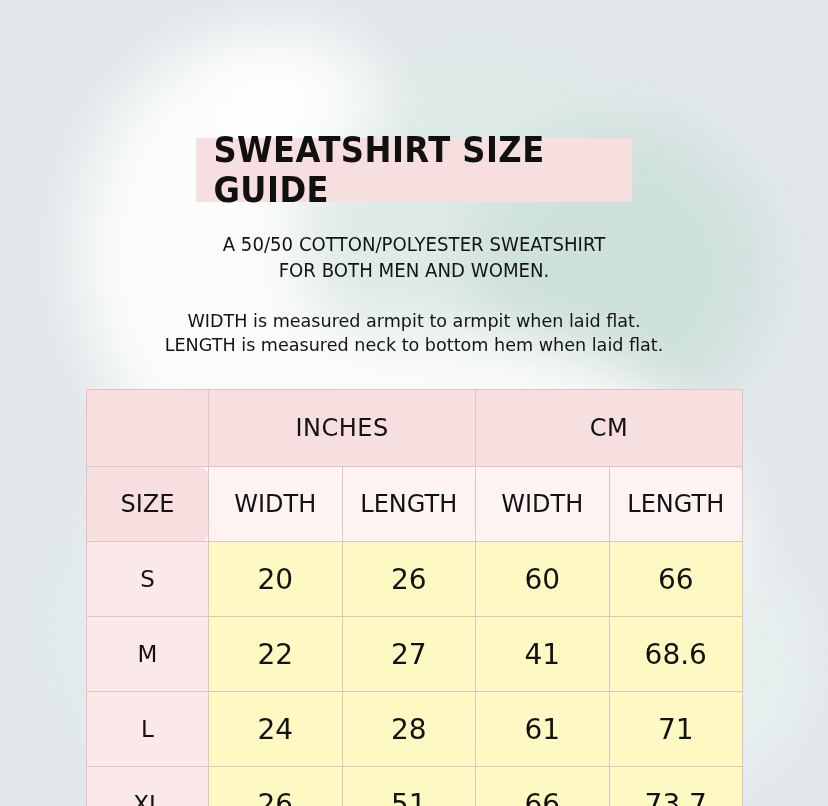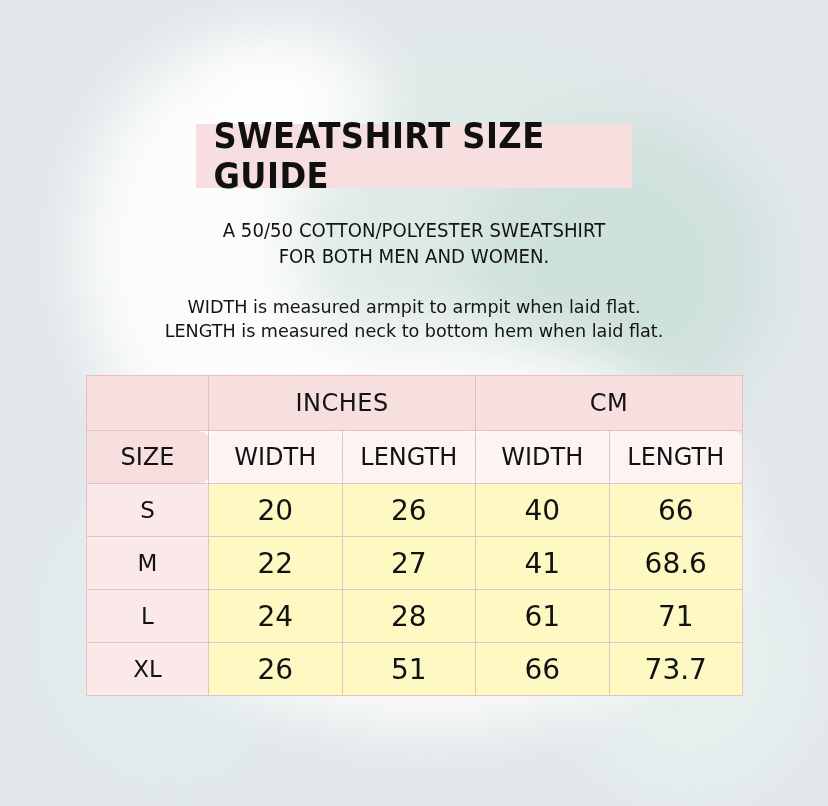--- a/index.html
+++ b/index.html
@@ -59,6 +59,7 @@
   .content {
     position: absolute;
     inset: 0;
+    margin-top: 14px;
   }
 
   .title-box {

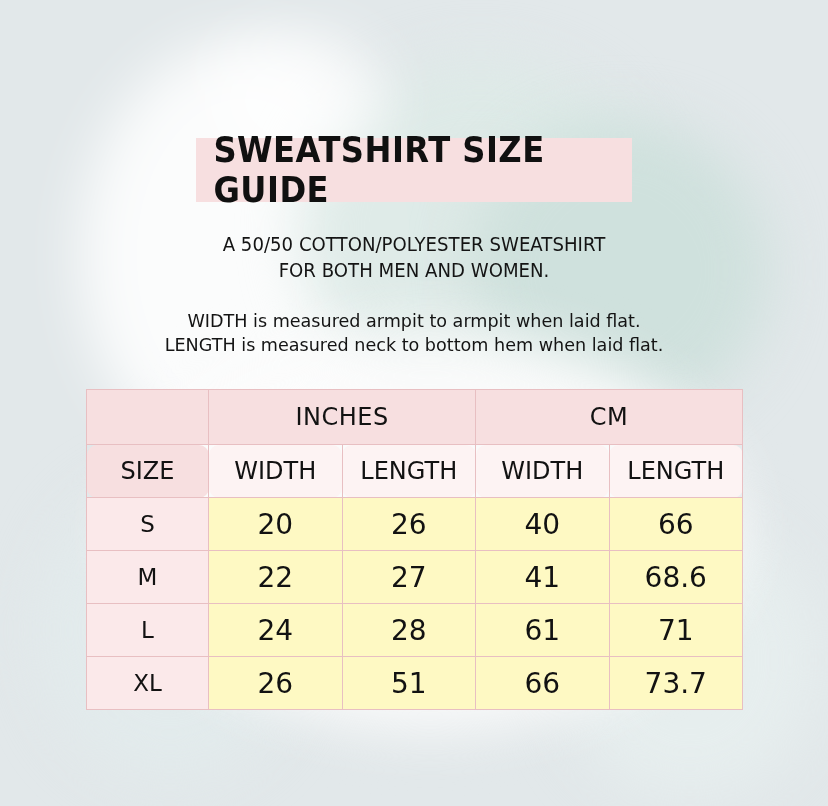--- a/index.html
+++ b/index.html
@@ -125,7 +125,7 @@
     font-family: "DejaVu Sans", sans-serif;
     font-weight: normal;
     color: #121212;
-    padding: 4px;
+    padding: 15px;
   }
   .hdr-unit {
     height: 46px;

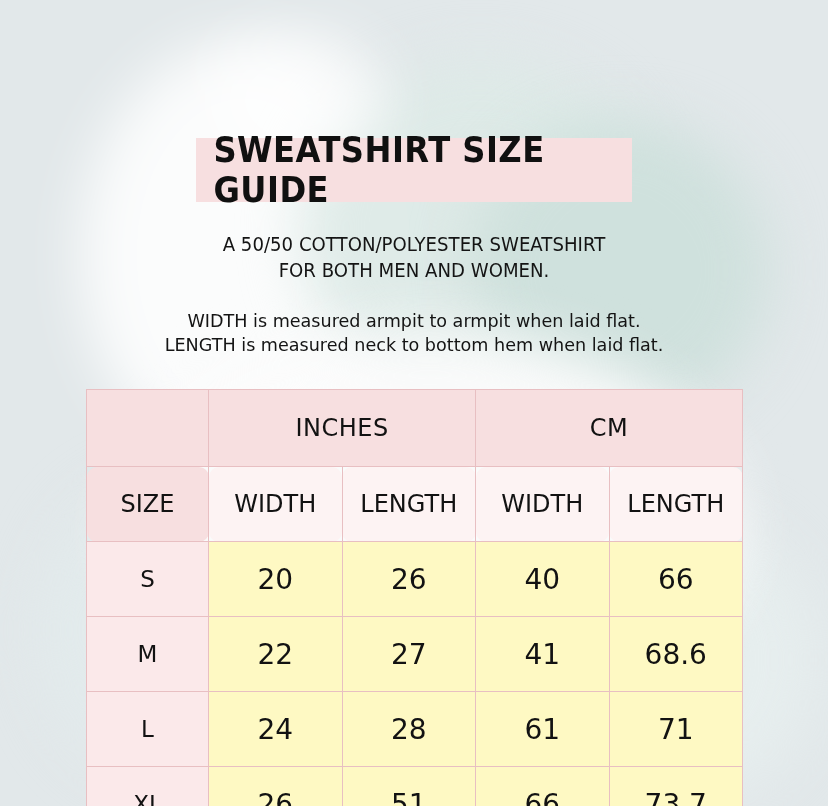--- a/index.html
+++ b/index.html
@@ -213,7 +213,7 @@
           <td class="body-cell size-cell">S</td>
           <td class="body-cell">20</td>
           <td class="body-cell">26</td>
-          <td class="body-cell">40</td>
+          <td class="body-cell">60</td>
           <td class="body-cell">66</td>
         </tr>
         <tr>

